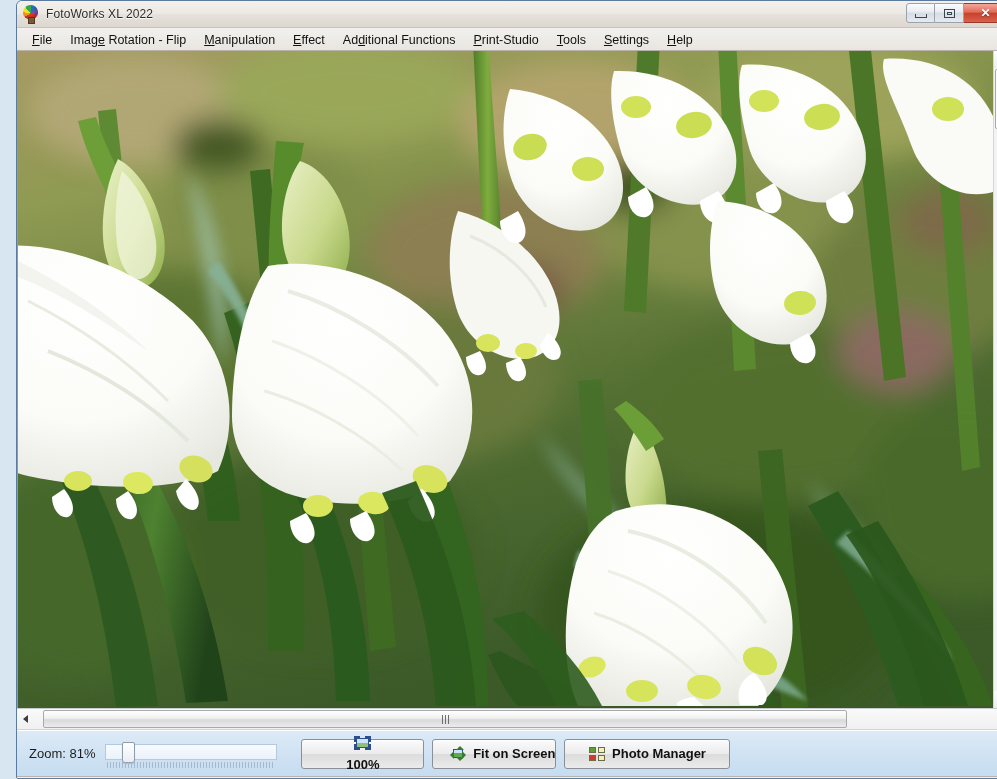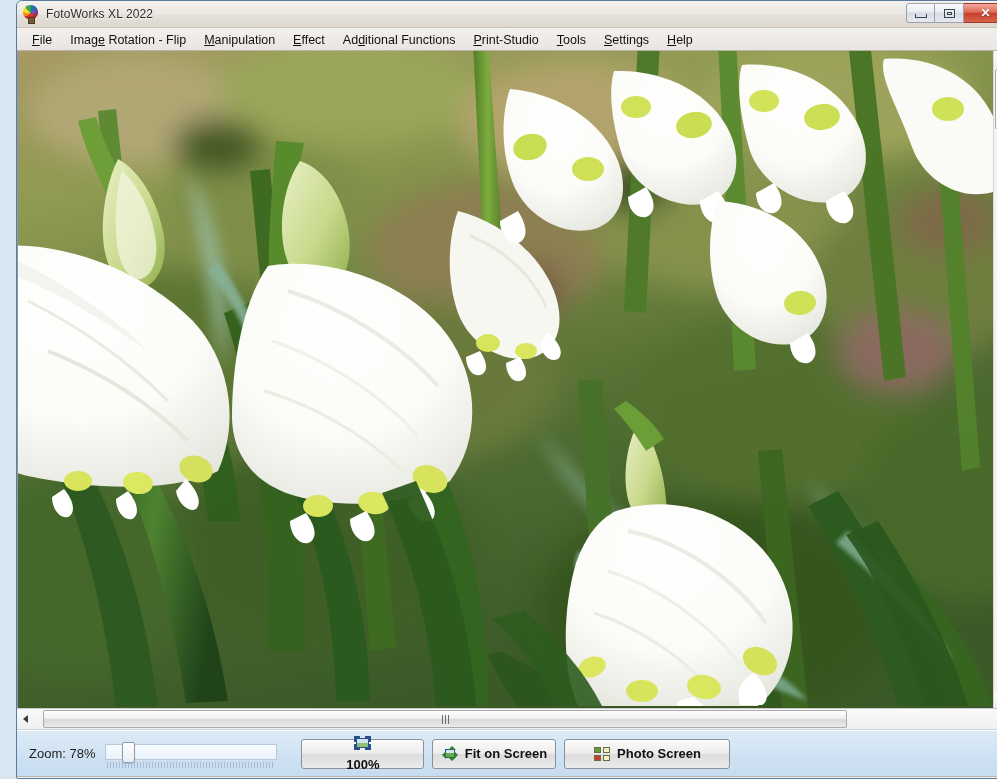--- a/index.html
+++ b/index.html
@@ -487,7 +487,7 @@
   </div>
 
   <div class="toolbar">
-    <div class="zoom-label">Zoom: 78%</div>
+    <div class="zoom-label">Zoom: 81%</div>
 
     <div class="slider-wrap">
       <div class="slider-track"></div>

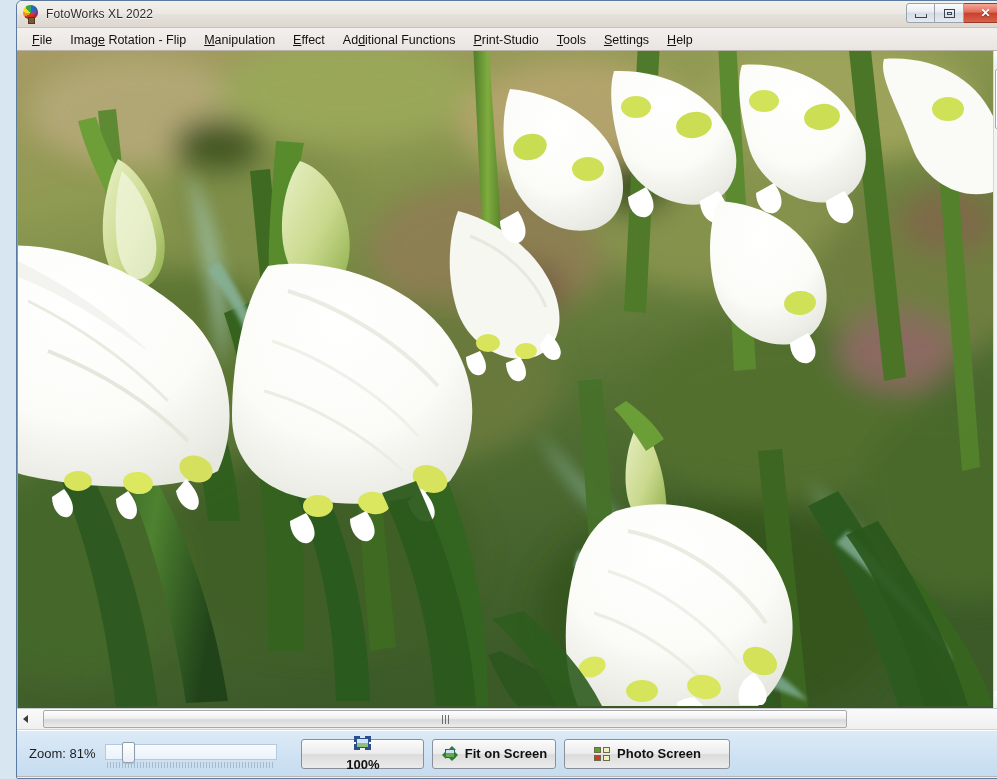--- a/index.html
+++ b/index.html
@@ -172,7 +172,7 @@
     cursor:default;
   }
   #btn-100{width:123px;margin-left:24px;flex-direction:column;}
-  #btn-fit{width:124px;margin-left:8px;}
+  #btn-fit{width:124px;margin-left:8px;justify-content:flex-end;}
   #btn-pm{width:166px;margin-left:8px;}
   .ico-100{width:17px;height:14px;position:relative;flex:0 0 auto;}
   .ico-100 .pic{

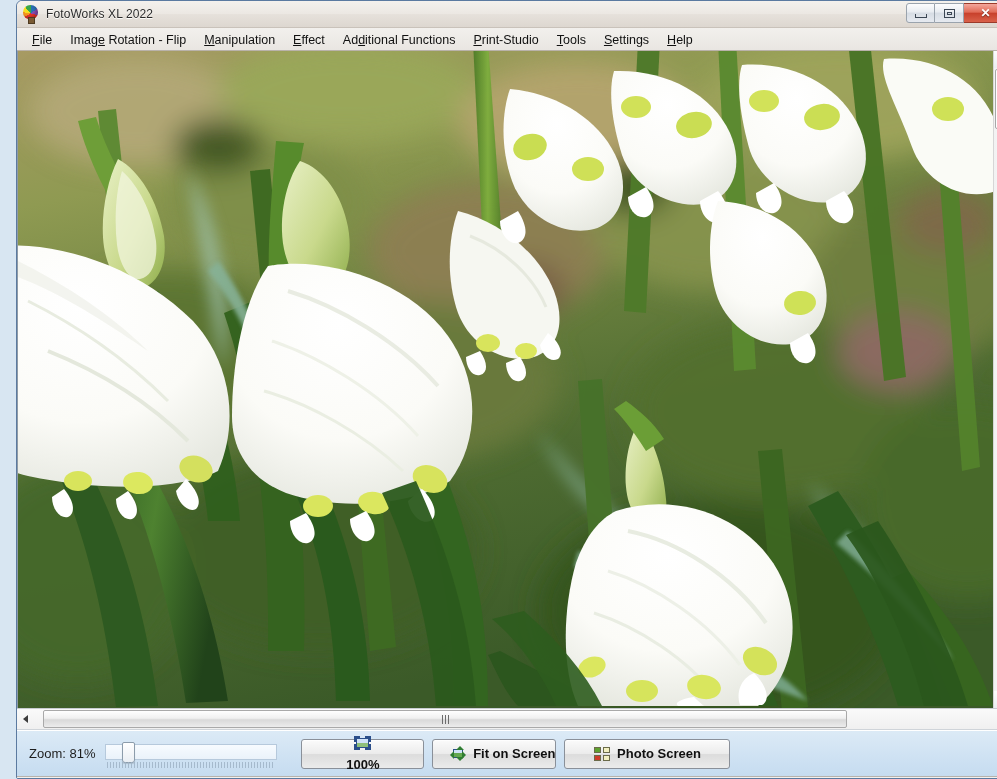--- a/index.html
+++ b/index.html
@@ -524,7 +524,7 @@
           <span class="pm3"></span>
           <span class="pm4"></span>
       </span>
-      <span>Photo Screen</span>
+      <span>Photo Manager</span>
     </div>
   </div>
 

